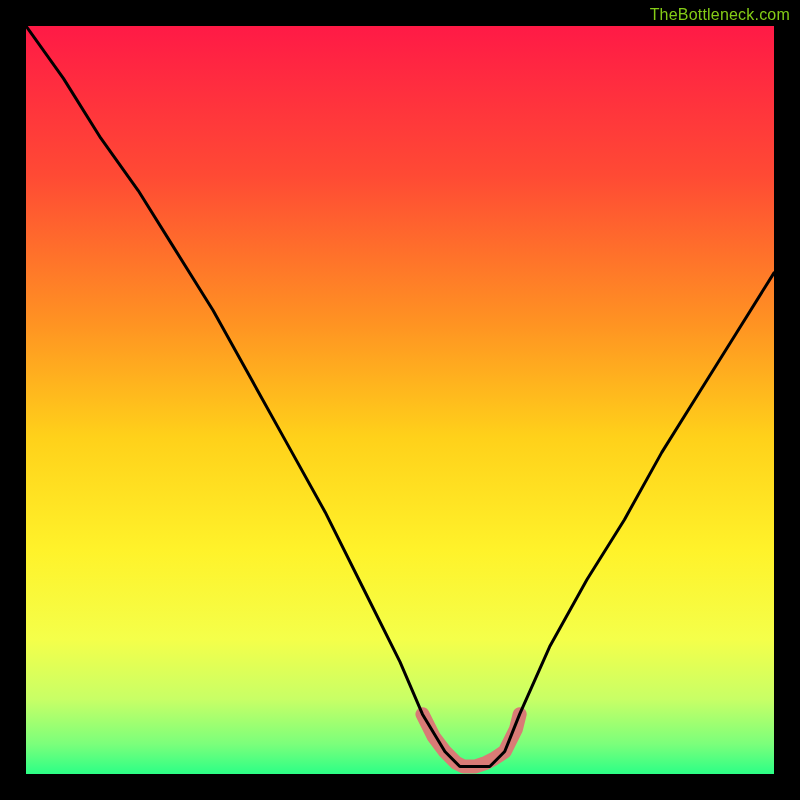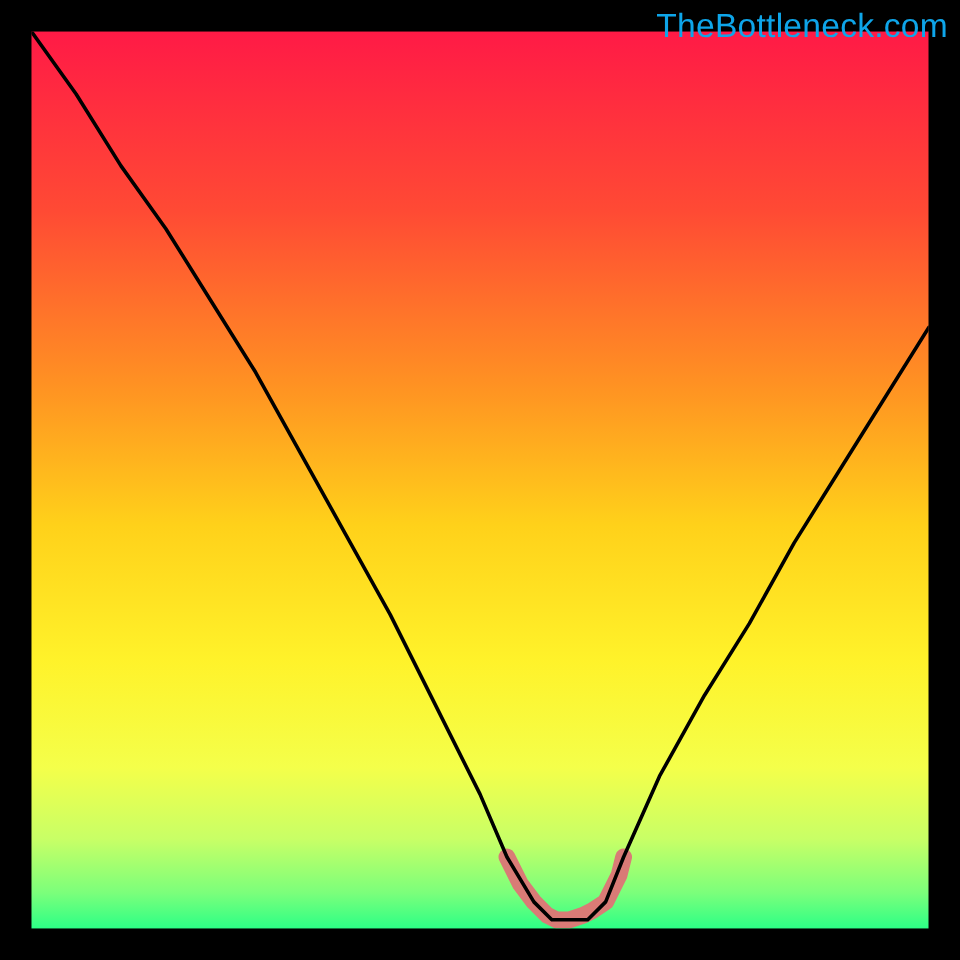--- a/index.html
+++ b/index.html
@@ -20,8 +20,8 @@
     position: absolute;
     top: 6px;
     right: 10px;
-    color: #0ea5e9;
-    font-size: 28px;
+    color: #84cc16;
+    font-size: 16px;
     font-weight: 500;
     letter-spacing: 0.2px;
     z-index: 10;

